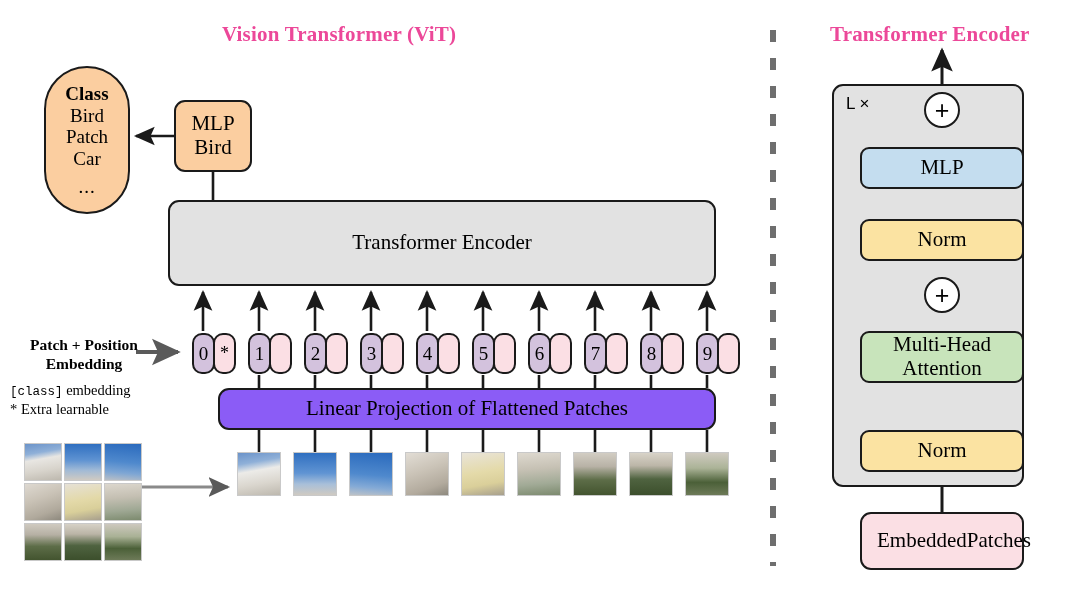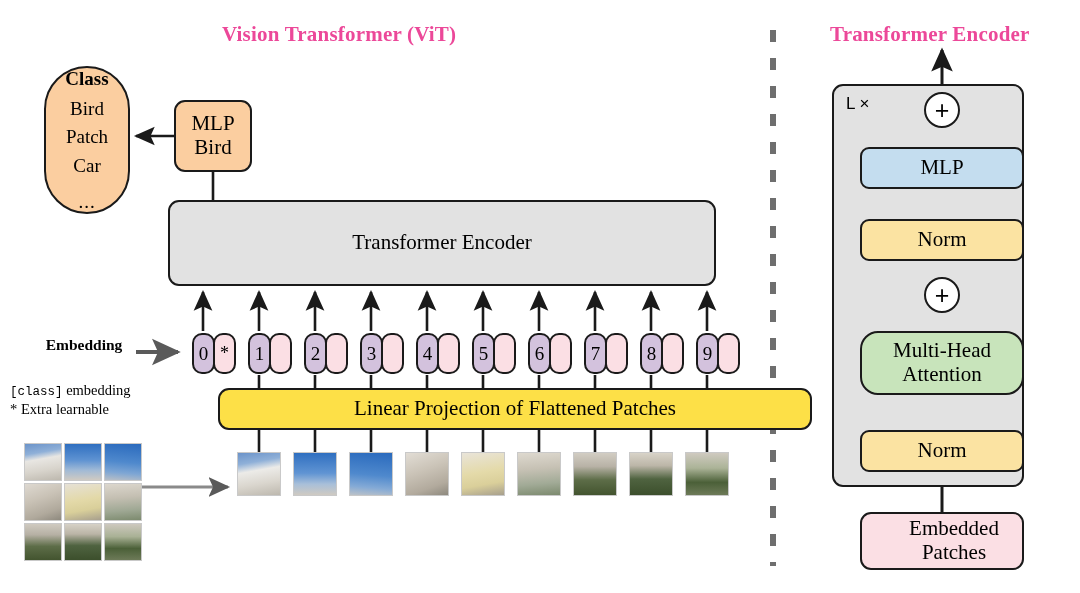--- a/index.html
+++ b/index.html
@@ -28,7 +28,7 @@
   
   #class-pill{
     left:44px;top:66px;width:86px;height:148px;border-radius:45px;
-    background:#fbceA0;flex-direction:column;font-size:19px;justify-content:space-between;
+    background:#fbceA0;flex-direction:column;font-size:19px;
   }
   #class-pill .hdr{font-weight:bold;font-size:19px;margin-bottom:1px;}
   #class-pill .ln{font-size:19px;}

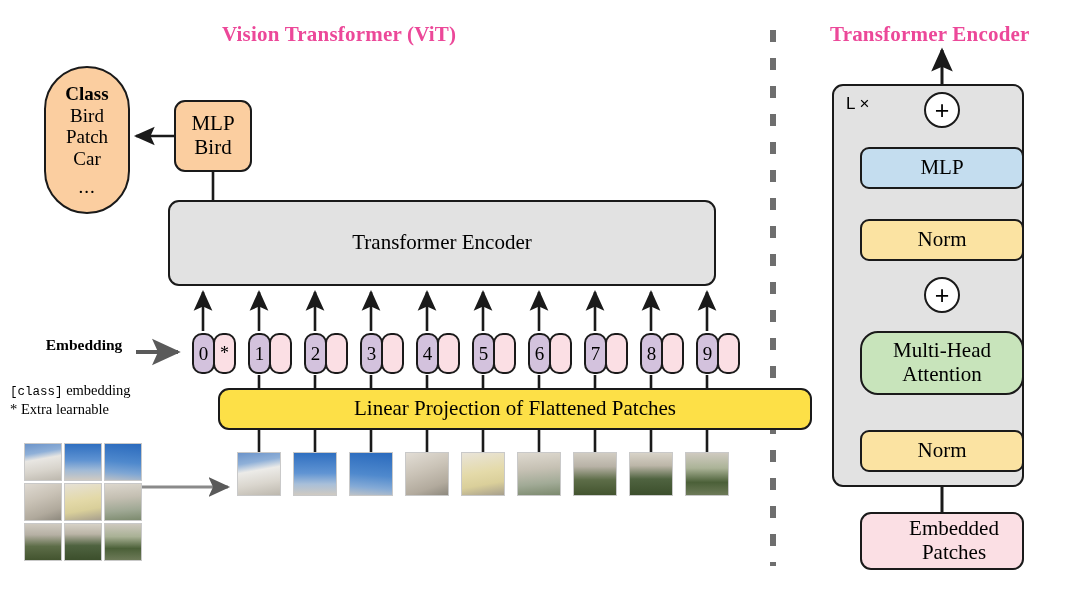--- a/index.html
+++ b/index.html
@@ -230,6 +230,7 @@
   </div>
 
   <div class="lbl" id="lbl-patchpos">
+    <div>Patch + Position</div>
     <div>Embedding</div>
   </div>
 

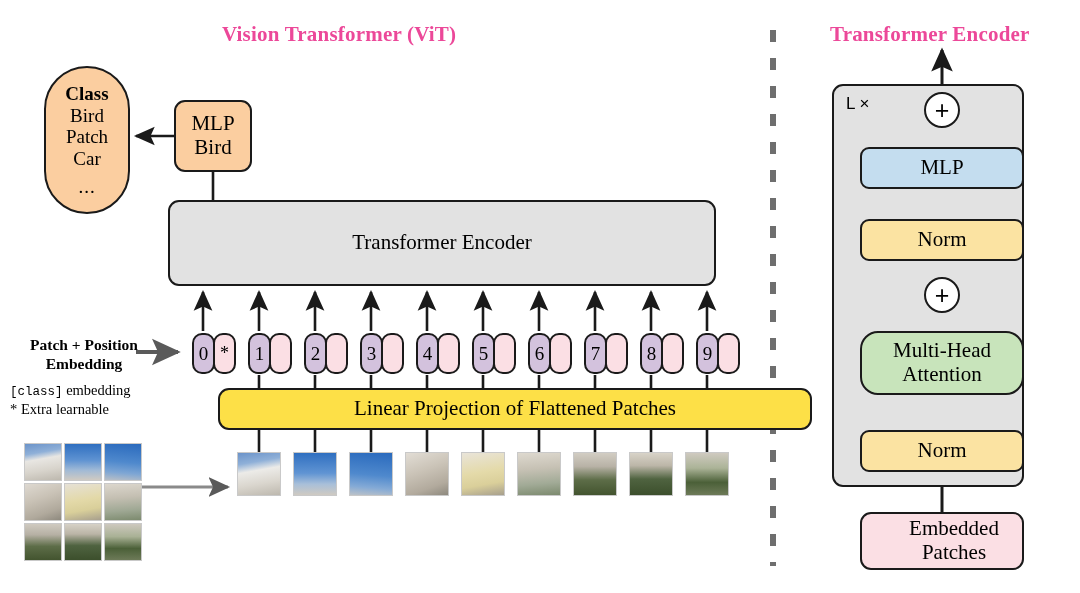--- a/index.html
+++ b/index.html
@@ -93,7 +93,7 @@
     background:#fbe3a2;font-size:21px;
   }
   #mha-box{
-    left:860px;top:331px;width:164px;height:64px;border-radius:18px;
+    left:860px;top:331px;width:164px;height:52px;border-radius:9px;
     background:#c8e4bb;font-size:21px;flex-direction:column;
   }
   #norm-bot{

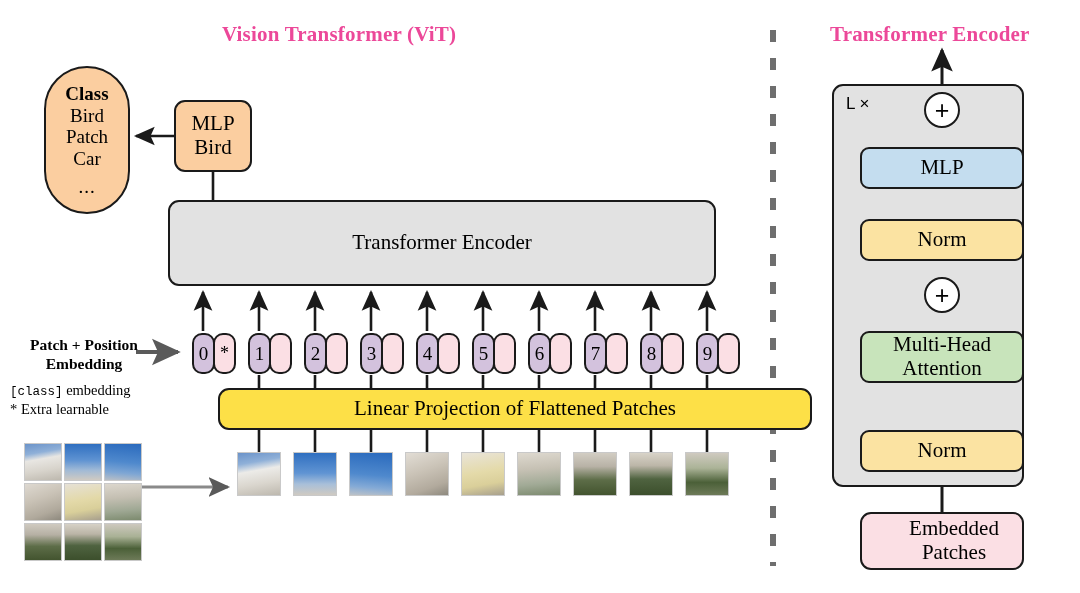--- a/index.html
+++ b/index.html
@@ -45,8 +45,8 @@
   }
 
   #linear-proj{
-    left:218px;top:388px;width:594px;height:42px;border-radius:11px;
-    background:#fde047;font-size:21px;
+    left:218px;top:388px;width:498px;height:42px;border-radius:11px;
+    background:#8b5cf6;font-size:21px;
   }
 
   

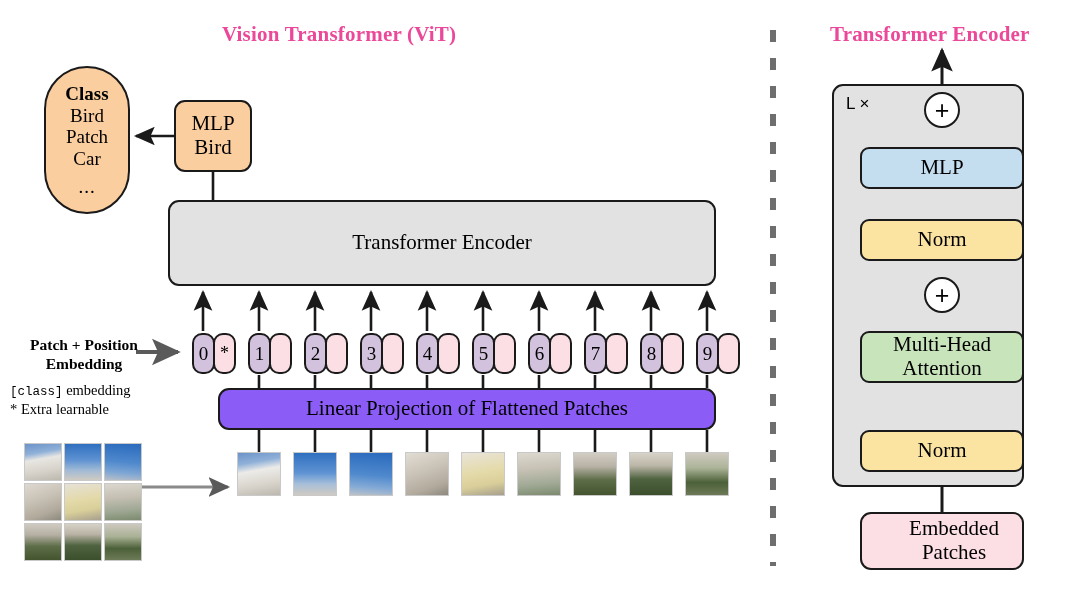--- a/index.html
+++ b/index.html
@@ -102,7 +102,7 @@
   }
   #emb-patches{
     left:860px;top:512px;width:164px;height:58px;border-radius:11px;
-    background:#fbdfe4;font-size:21px;flex-direction:column;padding-left:24px;
+    background:#fbdfe4;font-size:21px;padding-left:24px;
   }
 
   

